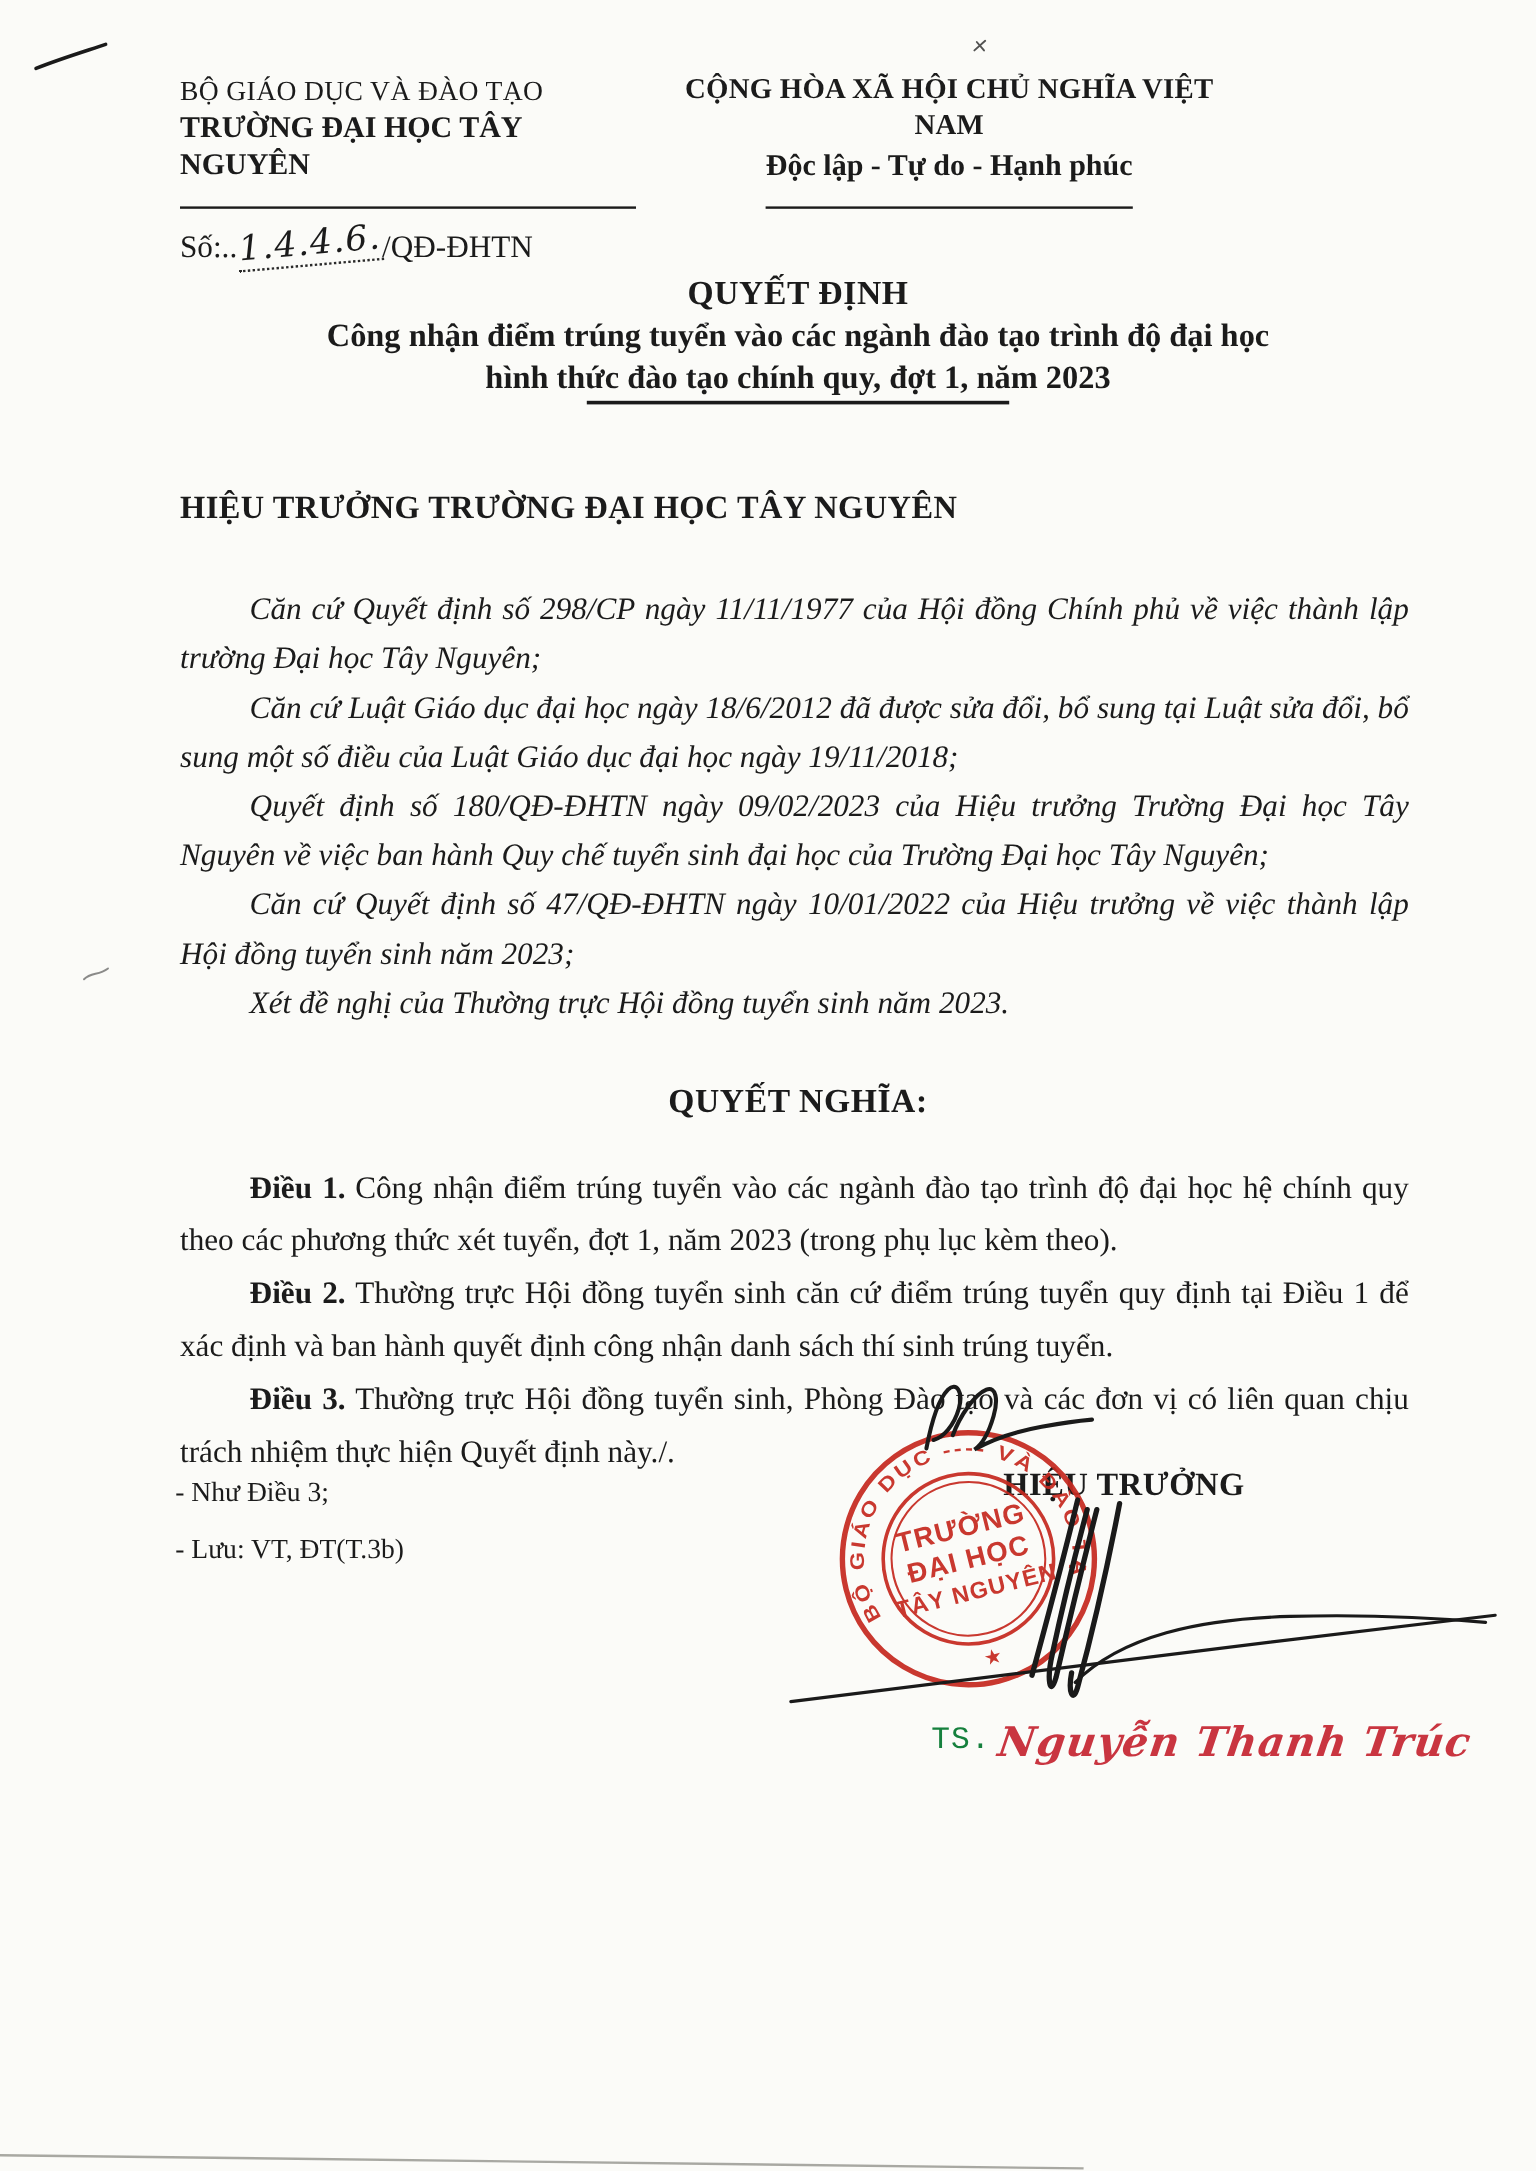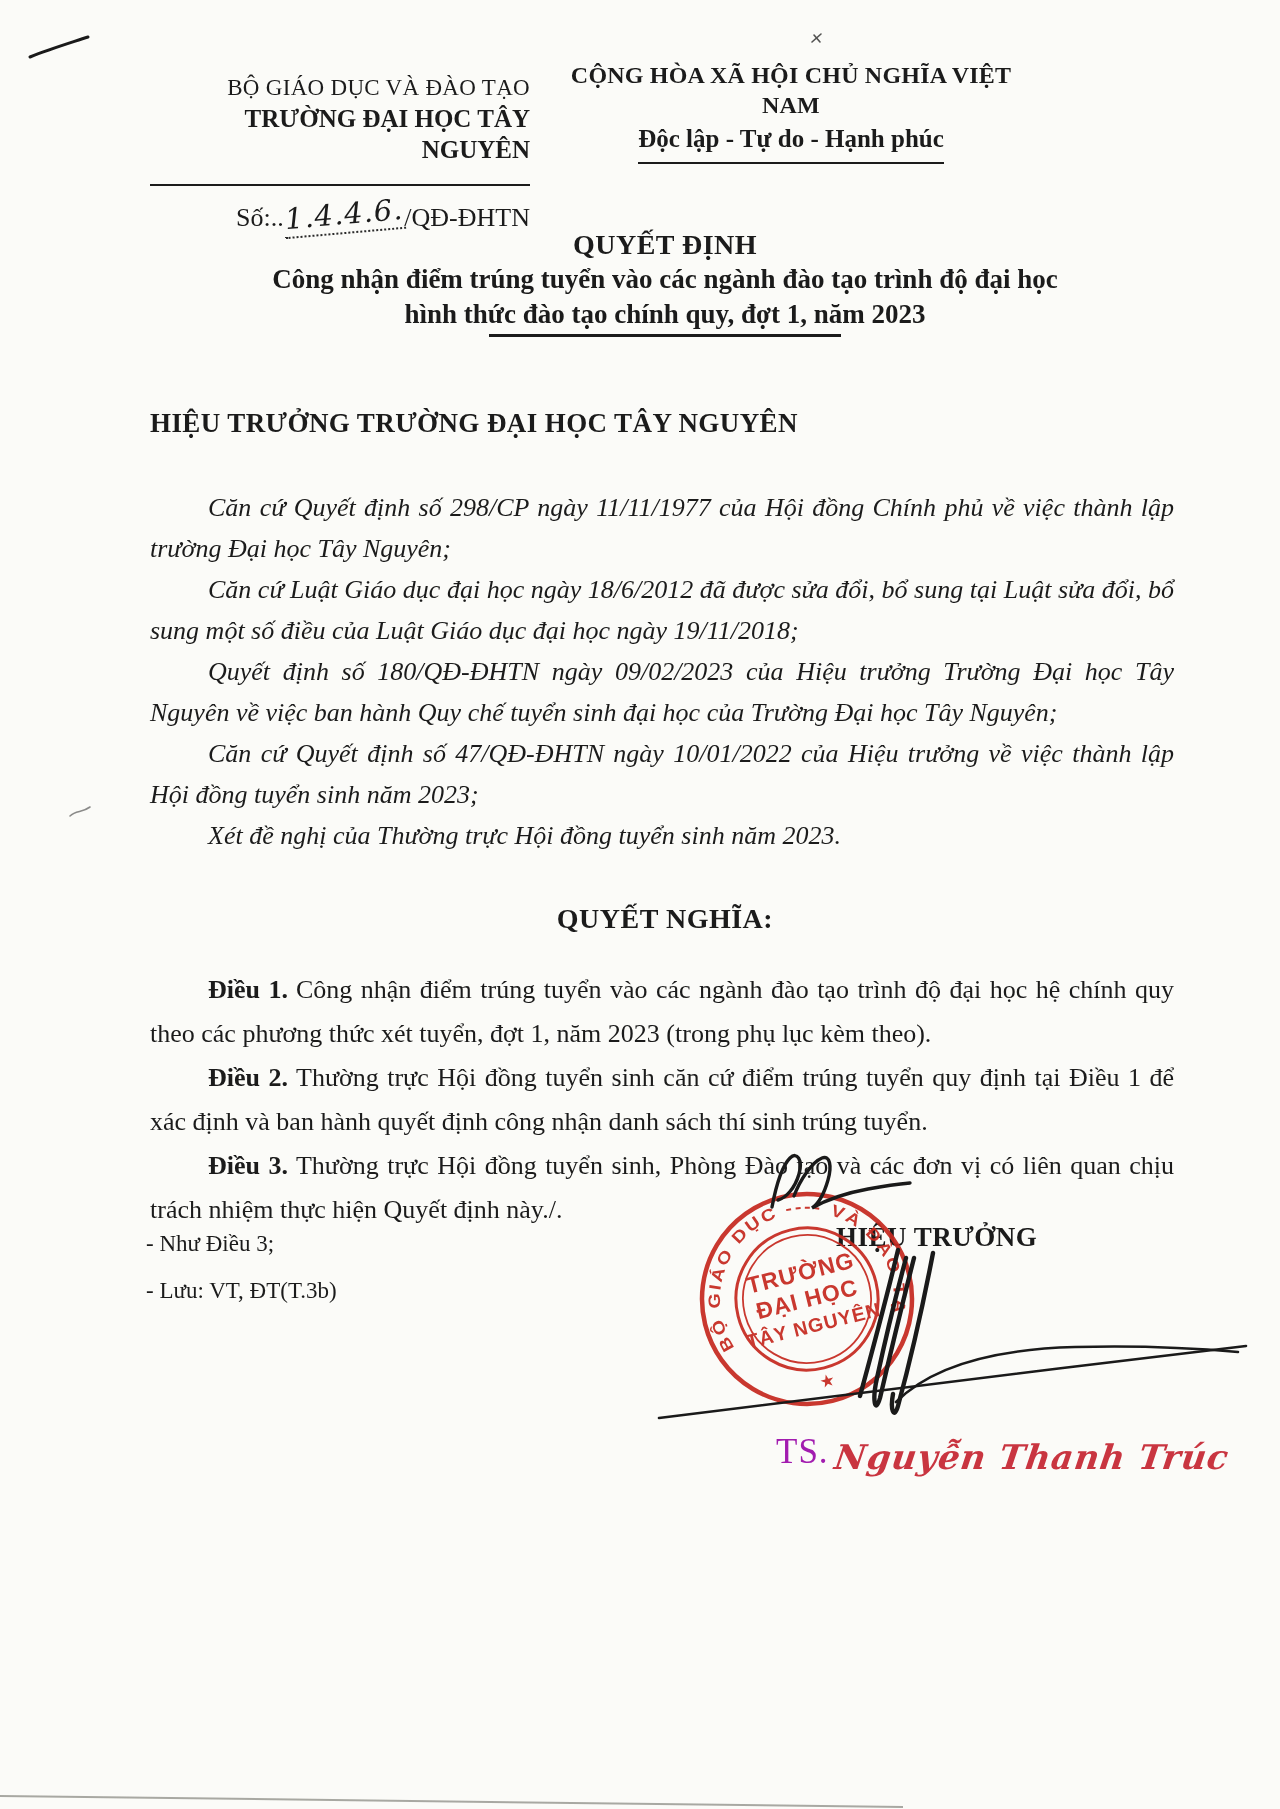--- a/index.html
+++ b/index.html
@@ -12,7 +12,7 @@
   }
   .abs{position:absolute;}
   
-  .hdr-left{left:150px;top:74px;width:380px;text-align:right;line-height:1.22;}
+  .hdr-left{left:150px;top:62px;width:380px;text-align:left;line-height:1.22;}
   .hdr-left .l1{font-size:23px;letter-spacing:.3px;}
   .hdr-left .l2{font-size:25px;font-weight:bold;display:inline-block;
      border-bottom:2.5px solid #1b1b1b;padding-bottom:19px;margin-top:2px;}

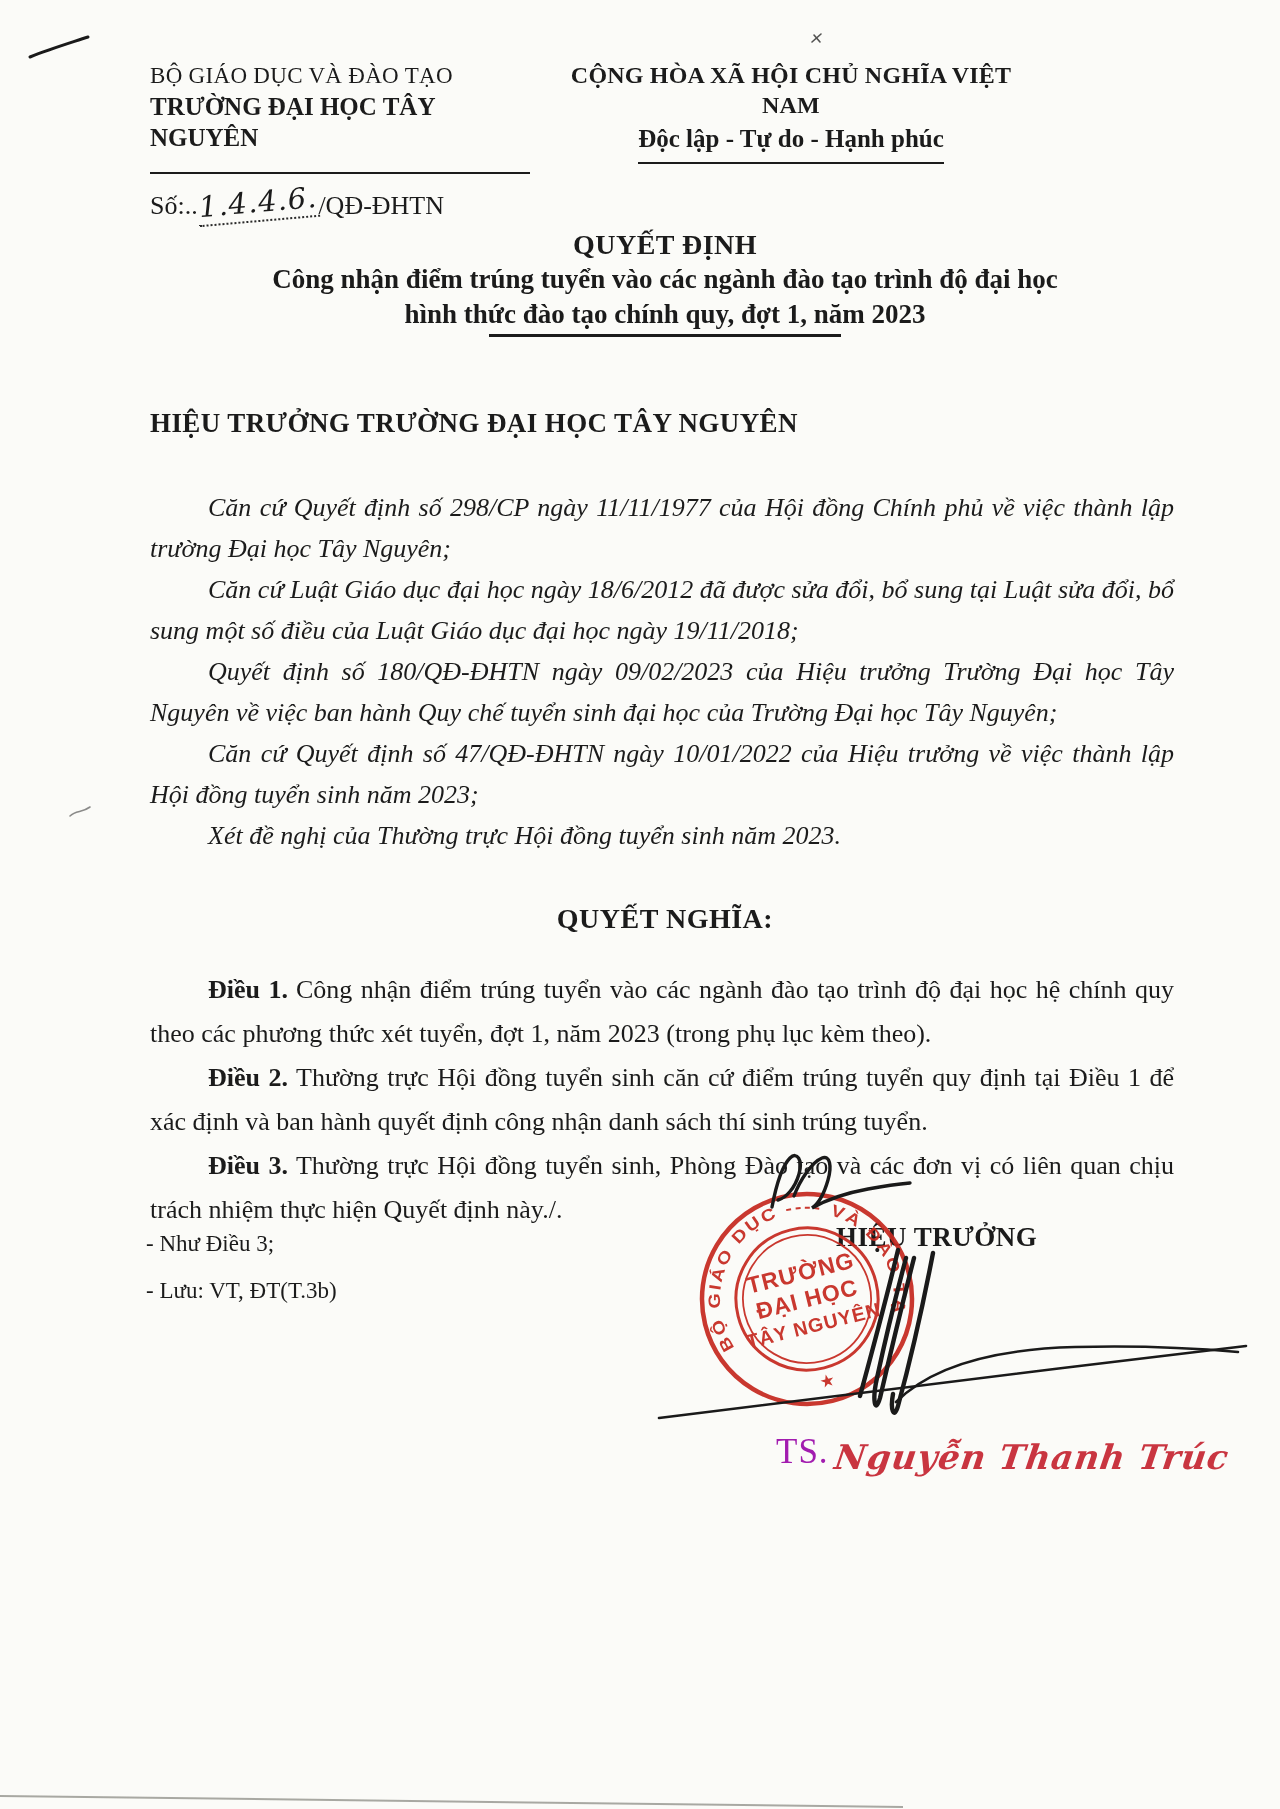--- a/index.html
+++ b/index.html
@@ -23,7 +23,7 @@
   .hdr-right{left:552px;top:60px;width:478px;text-align:center;line-height:1.25;}
   .hdr-right .l1{font-size:24px;font-weight:bold;letter-spacing:.2px;}
   .hdr-right .l2{font-size:25px;font-weight:bold;display:inline-block;
-     border-bottom:2.5px solid #1b1b1b;padding-bottom:8px;margin-top:3px;}
+     border-bottom:2.5px solid #1b1b1b;padding-bottom:18px;margin-top:3px;}
   .hdr-right .date{font-size:25px;font-style:italic;margin-top:10px;}
   
   .title-block{left:150px;top:228px;width:1030px;text-align:center;line-height:1.18;}

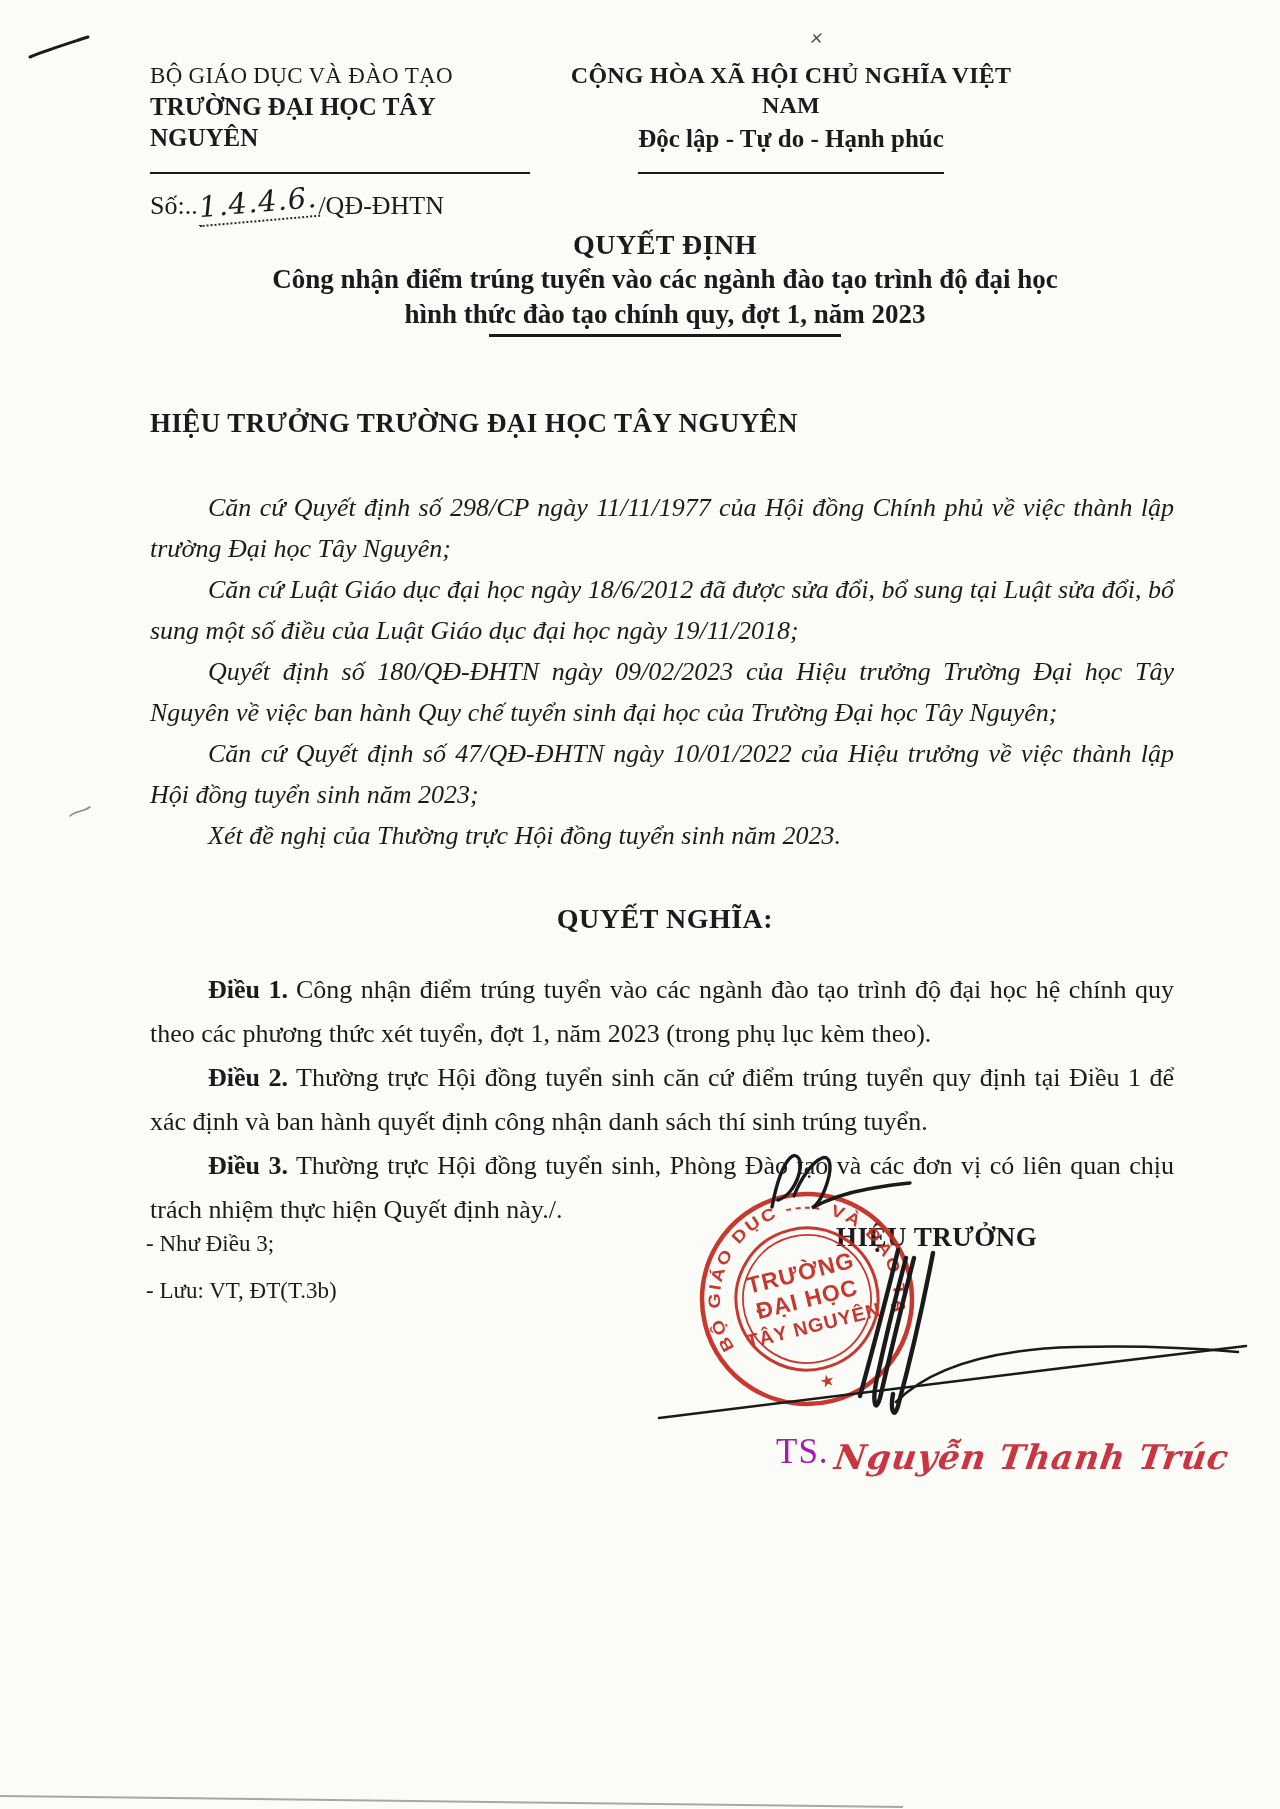--- a/index.html
+++ b/index.html
@@ -48,7 +48,7 @@
   .recipients .ri{font-size:23px;margin-top:17px;}
   .signer-title{left:836px;top:1222px;font-size:27px;font-weight:bold;letter-spacing:.5px;}
   .signer-name{left:776px;top:1432px;width:320px;white-space:nowrap;}
-  .signer-name .pre{font-size:35px;color:#a21caf;letter-spacing:1px;vertical-align:6px;}
+  .signer-name .pre{font-size:26px;color:#15803d;letter-spacing:1px;vertical-align:6px;font-family:Liberation Mono, monospace;}
   .signer-name .nm{font-family:"DejaVu Serif",serif;font-style:italic;font-weight:bold;
      font-size:34px;color:#c93540;display:inline-block;transform:skewX(-8deg);
      letter-spacing:1px;margin-left:6px;}

